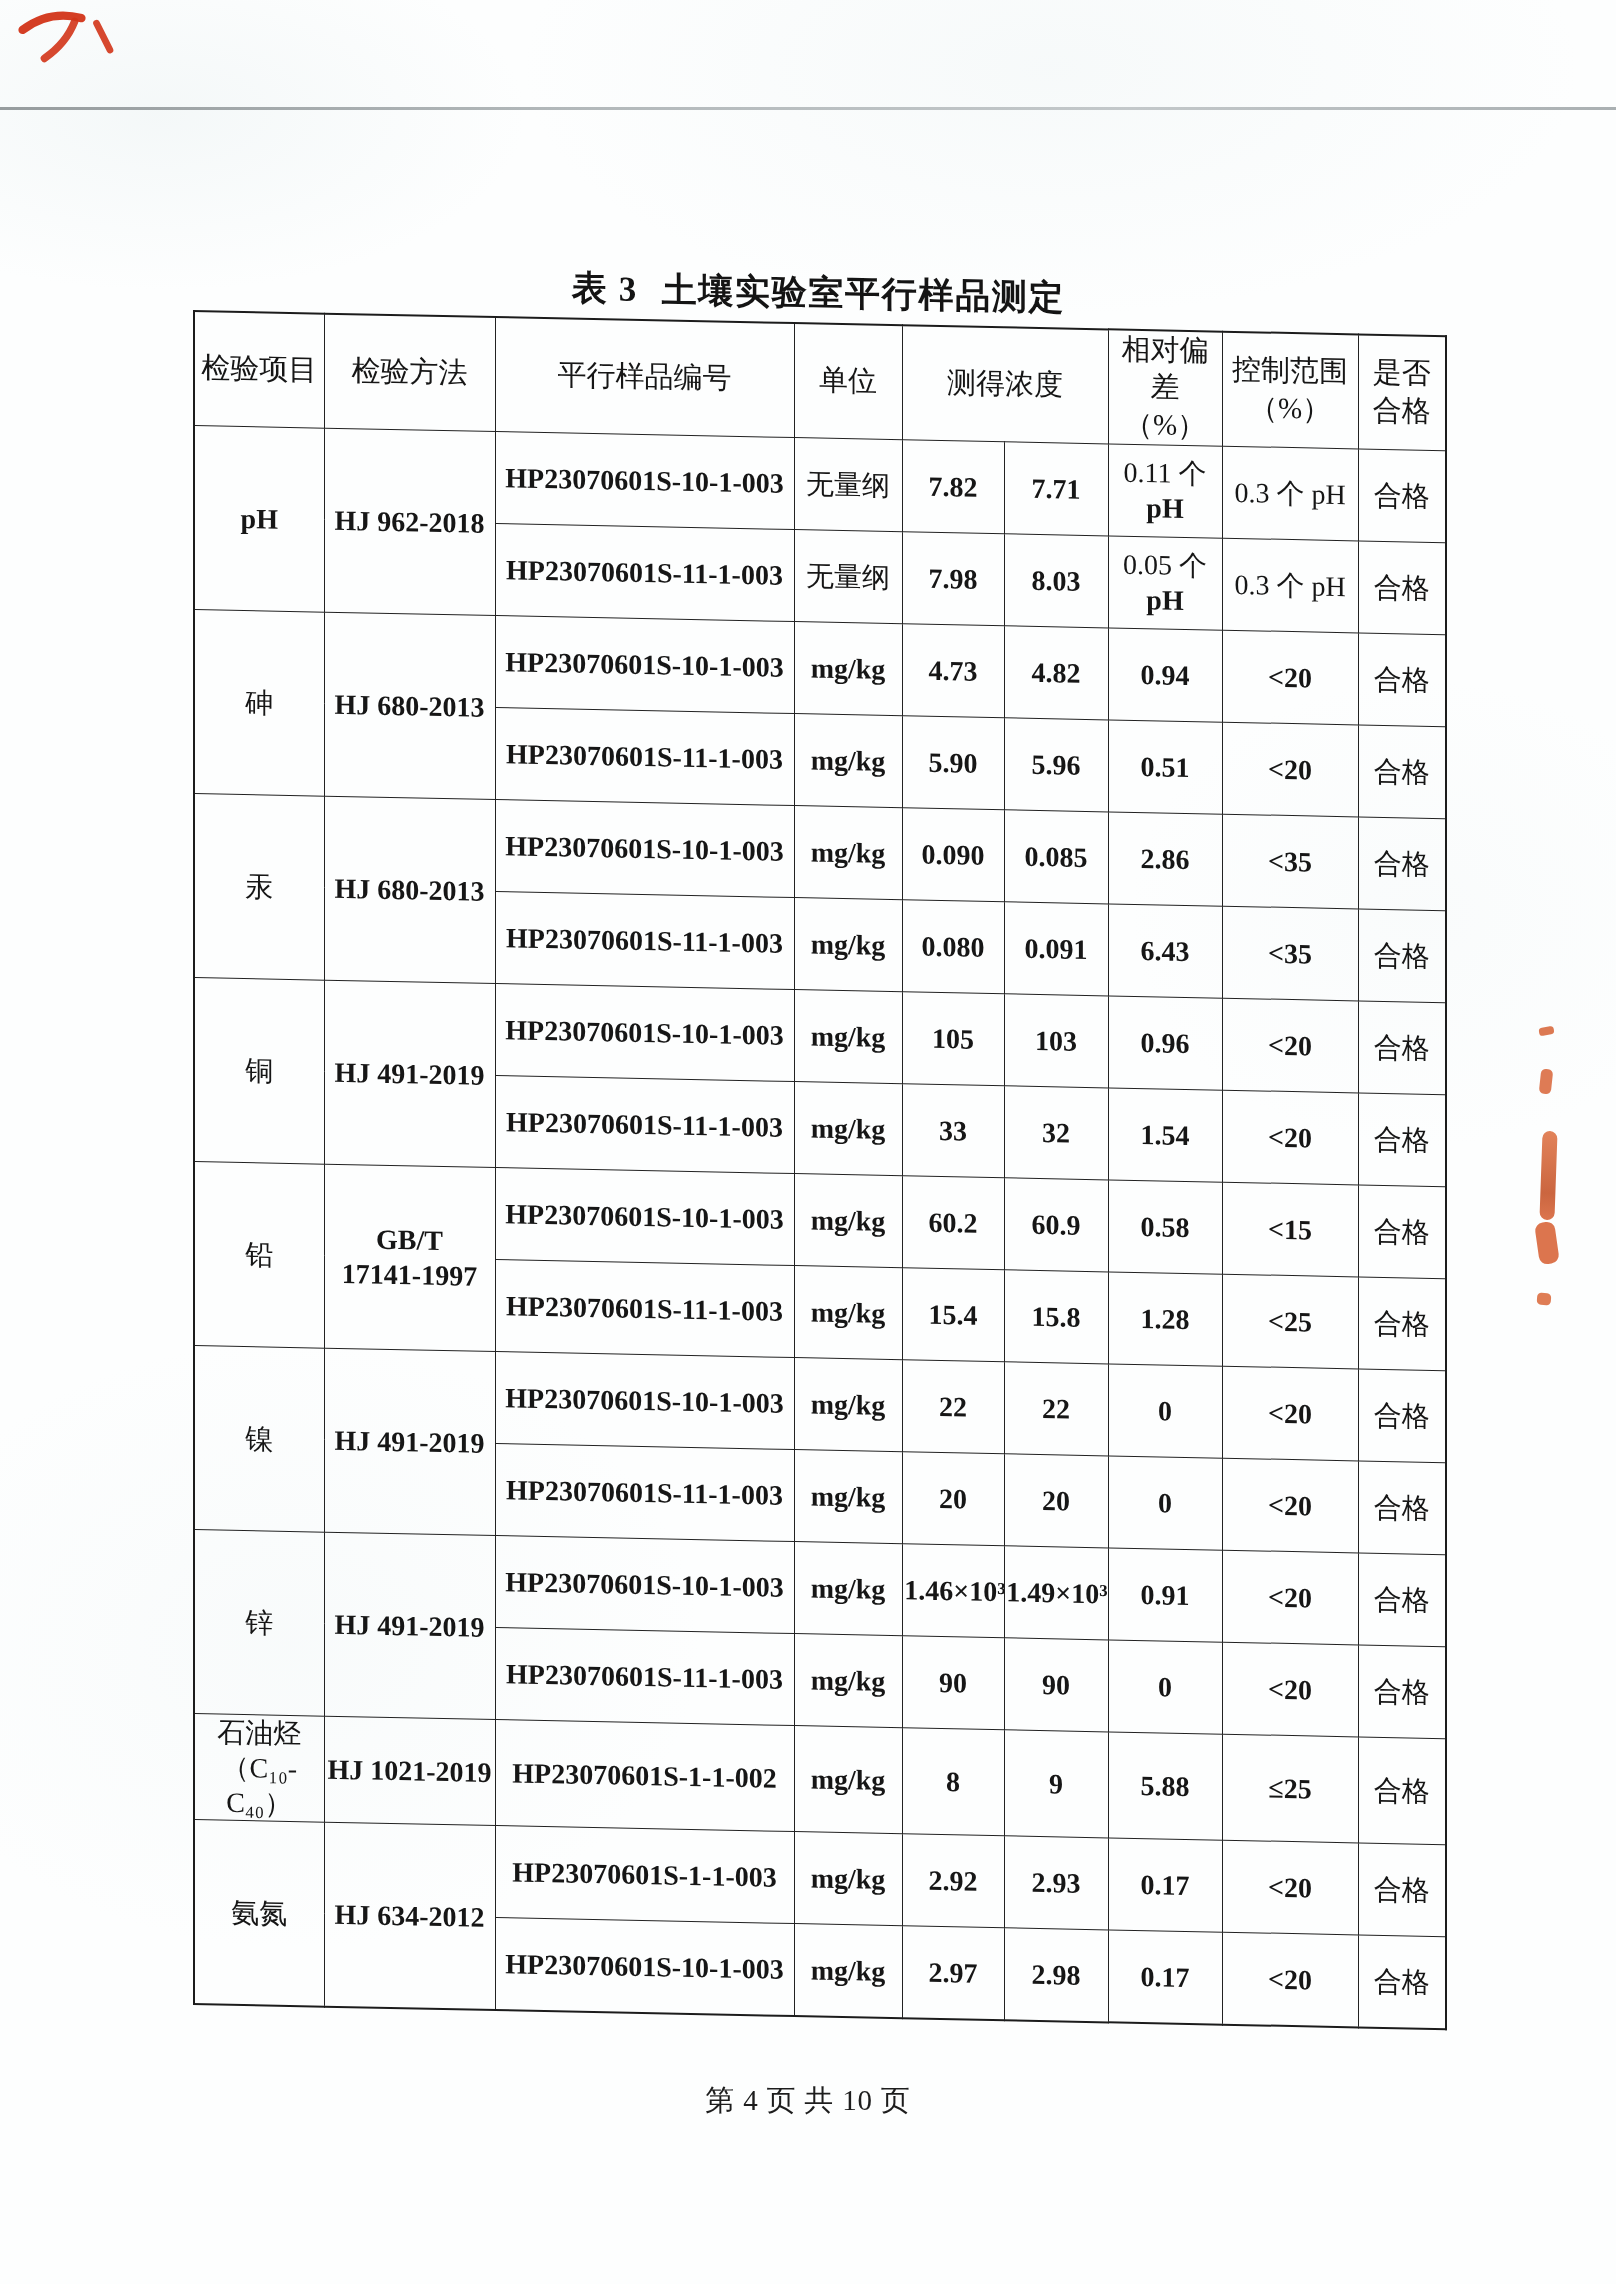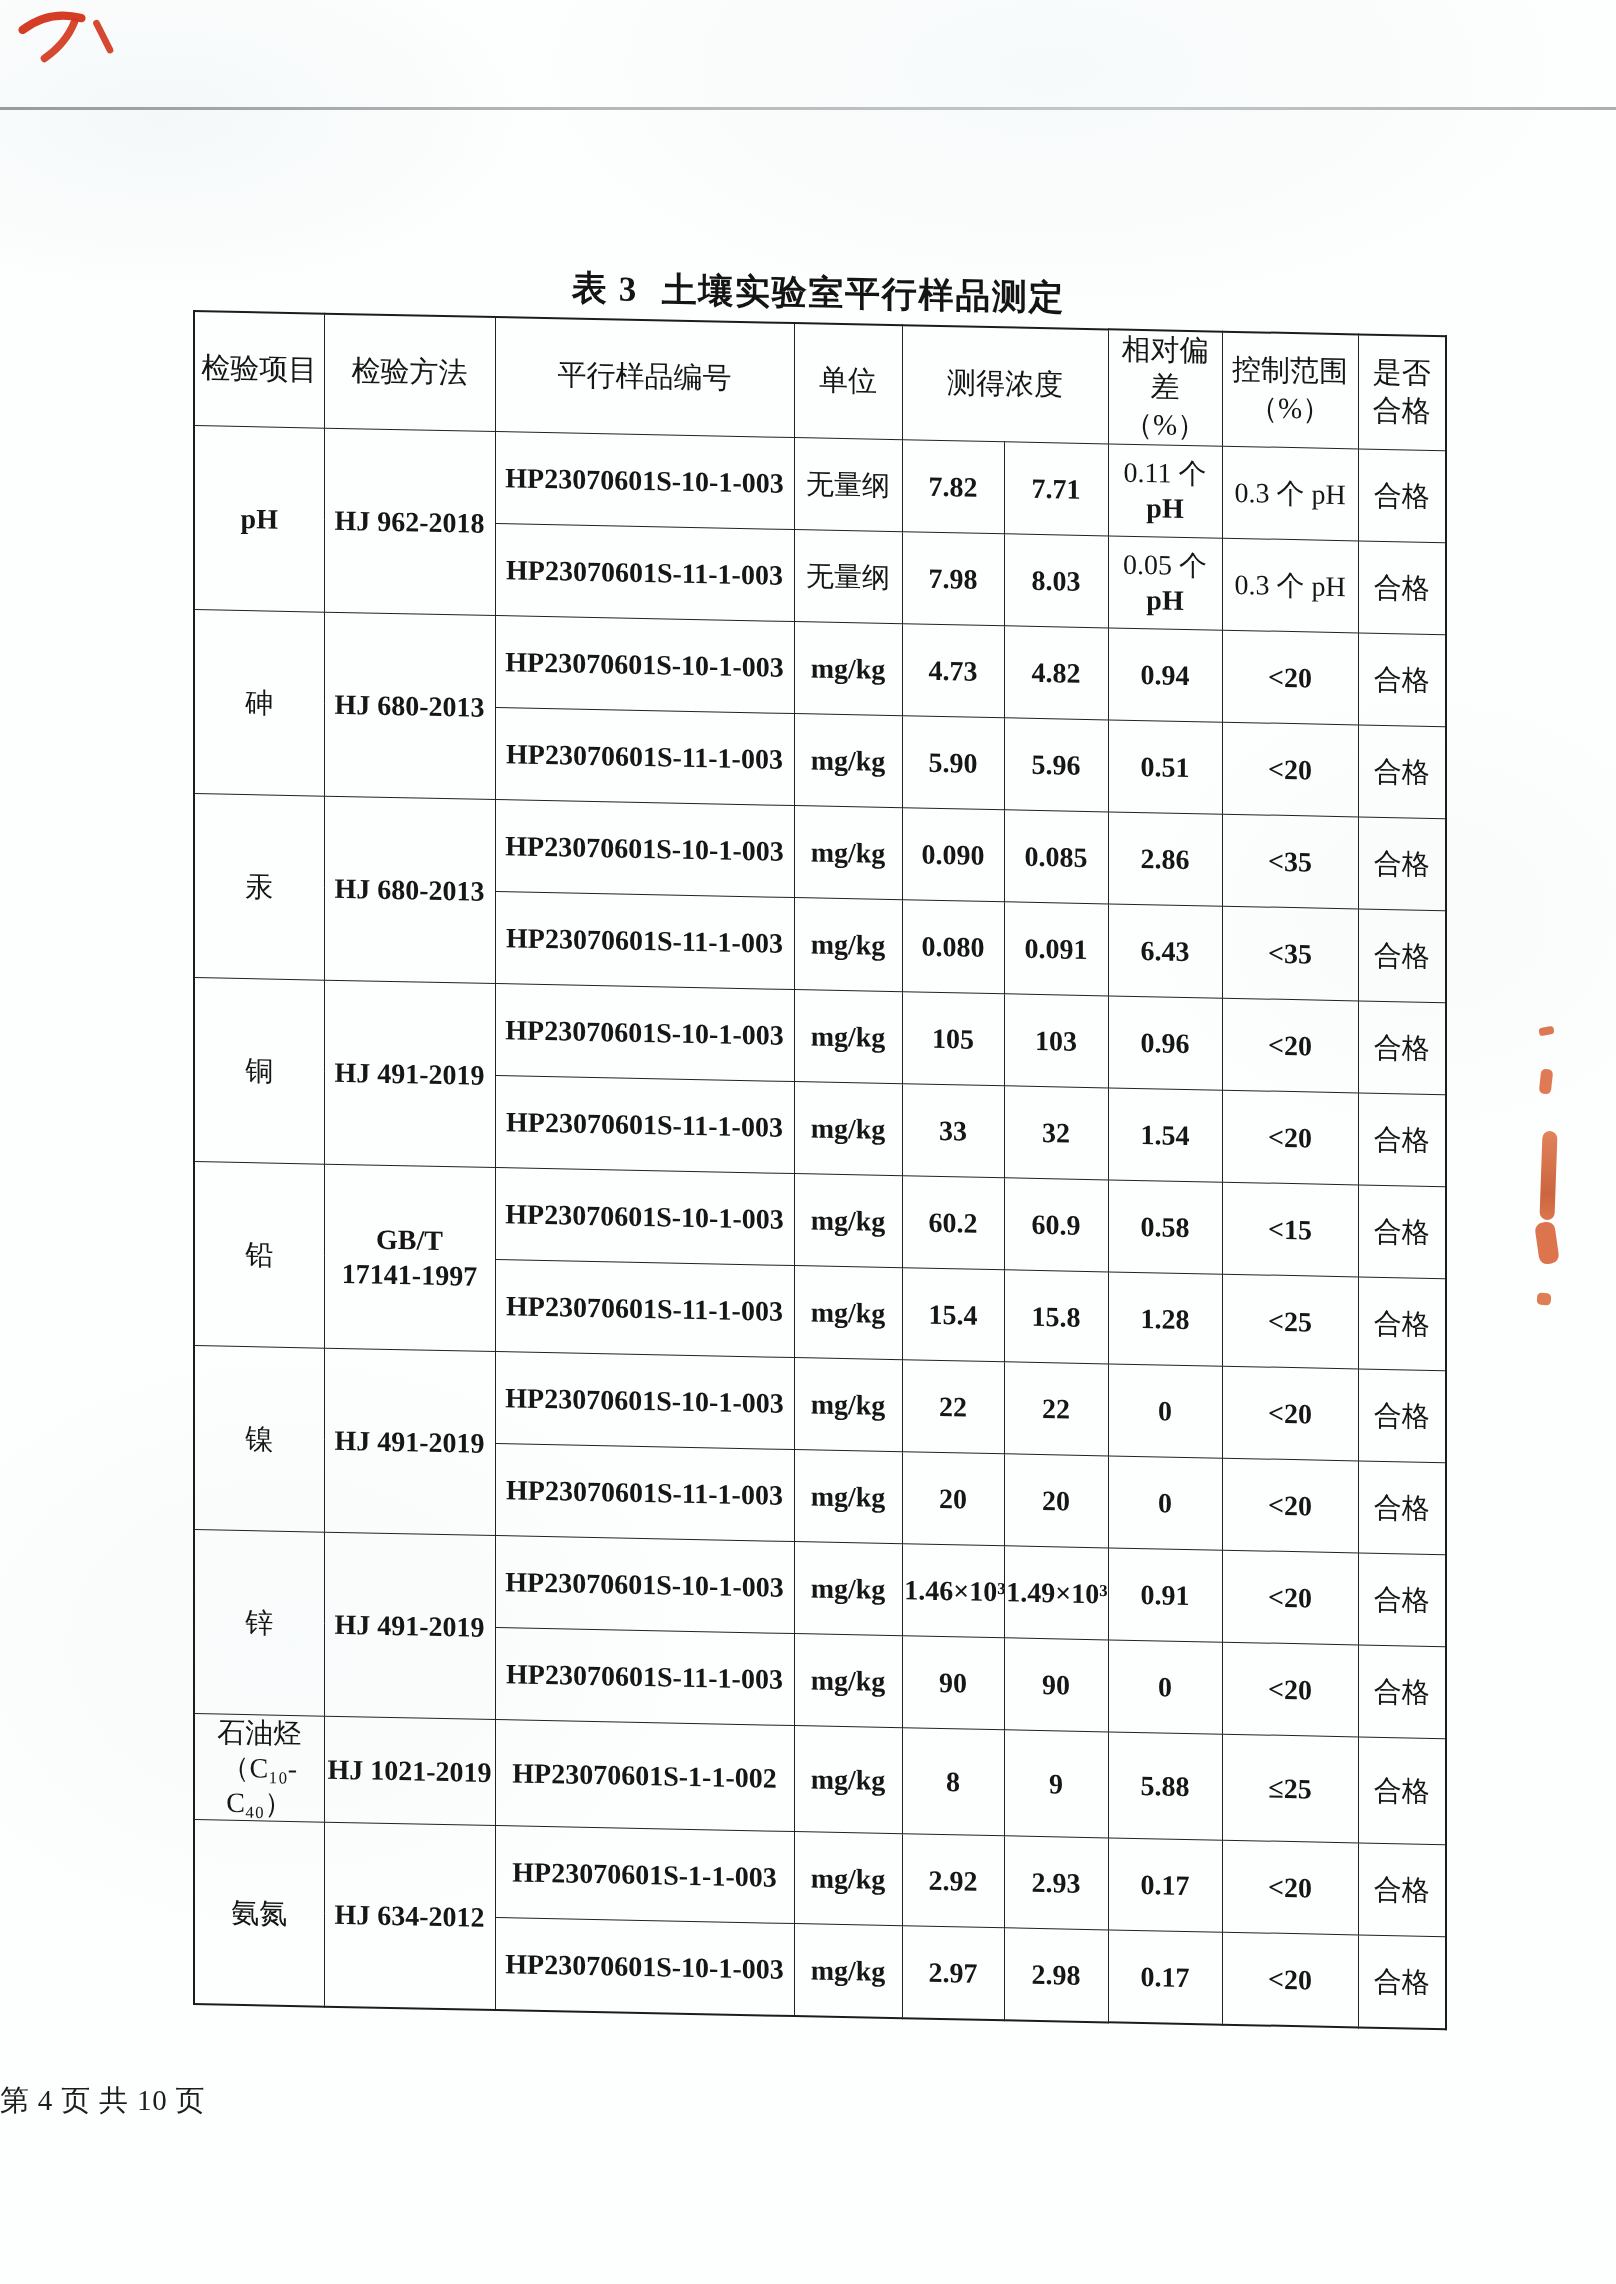--- a/index.html
+++ b/index.html
@@ -60,7 +60,7 @@
 
   .page-footer{
     position:absolute;left:0;top:2081px;width:1616px;
-    text-align:left;font-size:29px;letter-spacing:0.8px;color:#1d1d1d;
+    text-align:center;font-size:29px;letter-spacing:0.8px;color:#1d1d1d;
   }
 </style>
 </head>

